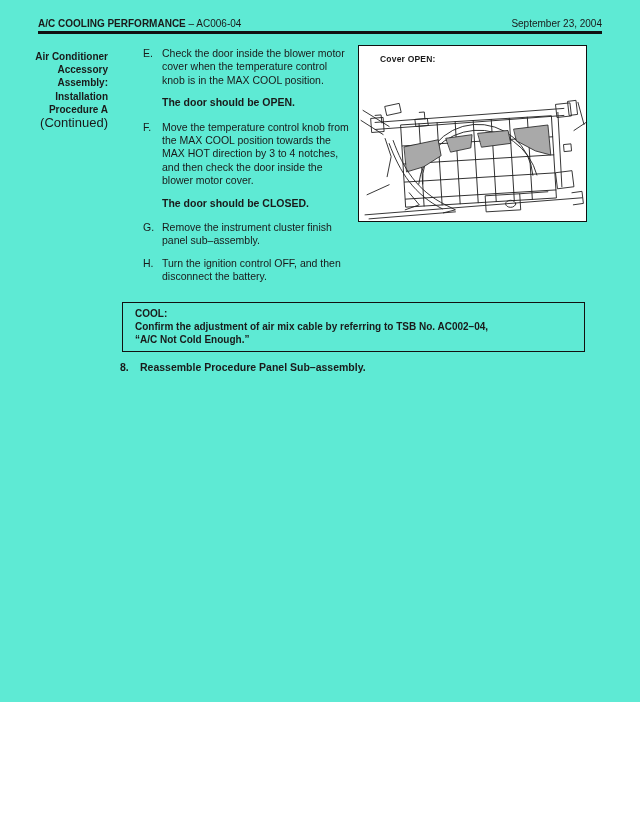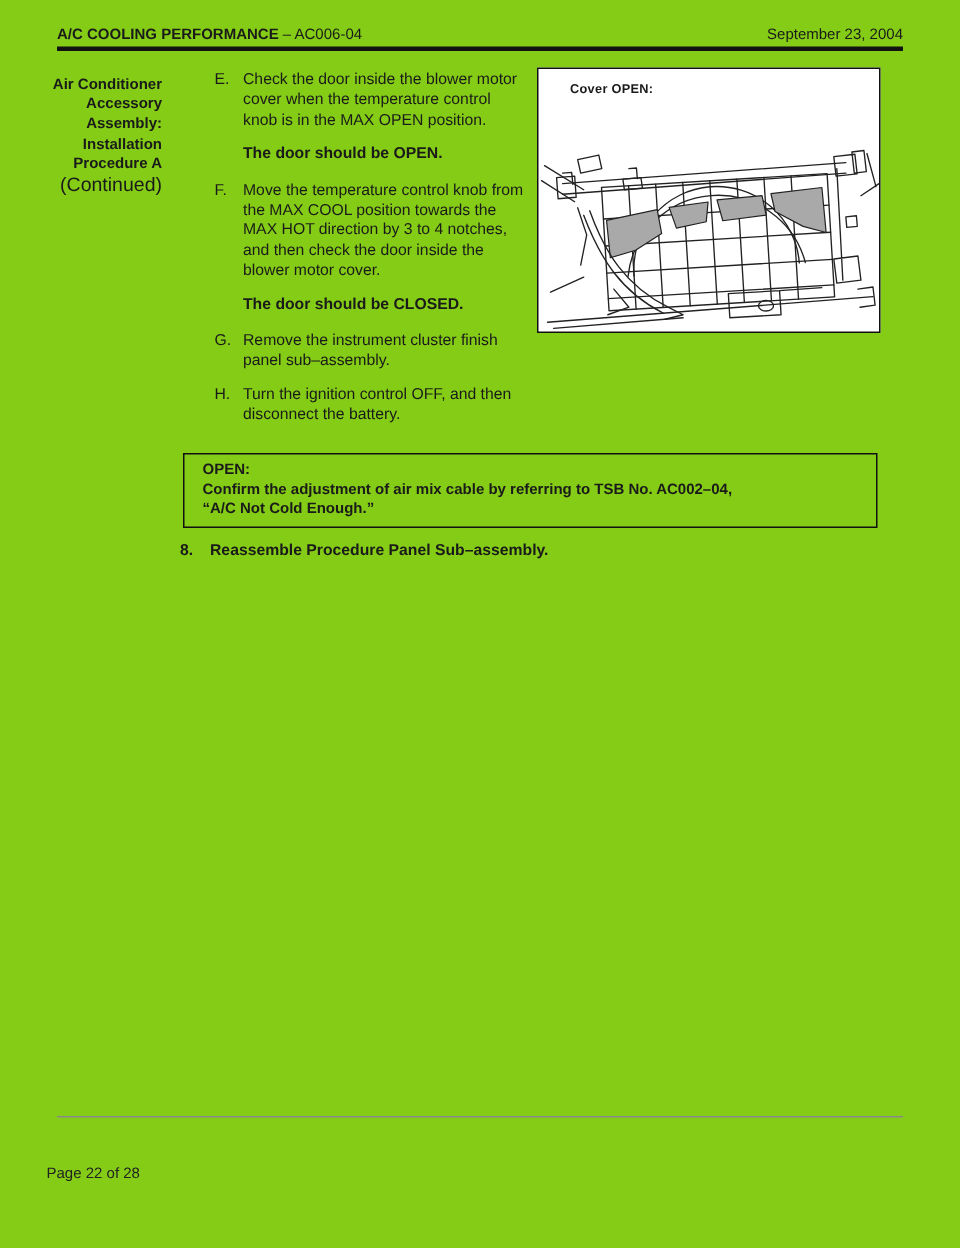--- a/index.html
+++ b/index.html
@@ -4,7 +4,7 @@
 <style>
   html,body{margin:0;padding:0;background:#ffffff;}
   .page{
-    position:relative;width:640px;height:832px;background:#84cc16;
+    position:relative;width:640px;height:702px;background:#5eead4;
     font-family:"Liberation Sans",sans-serif;color:#1a1a1a;overflow:hidden;
   }
   

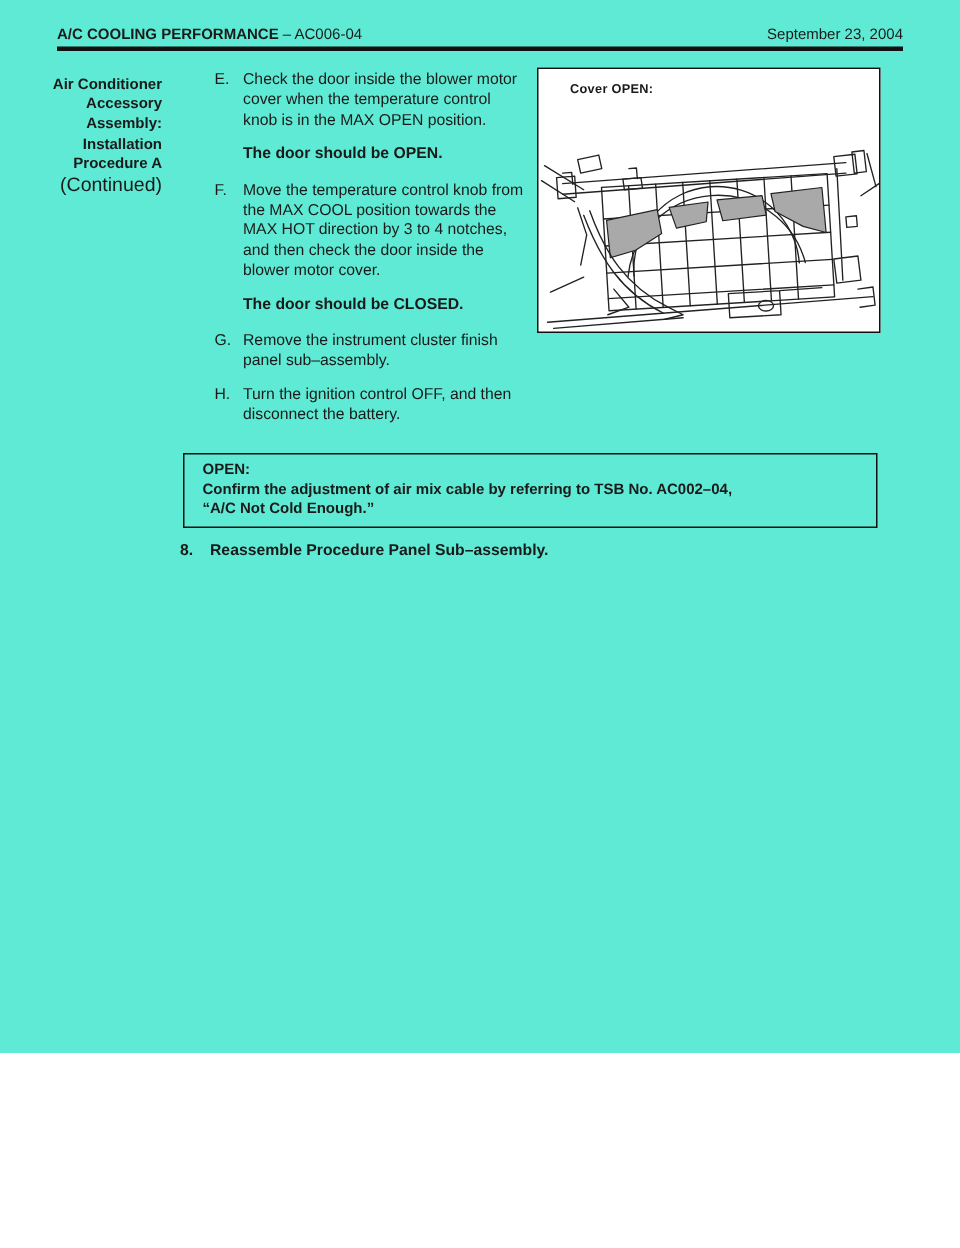--- a/index.html
+++ b/index.html
@@ -63,7 +63,7 @@
   <div class="steps">
     <div class="step">
       <span class="letter">E.</span>
-      <span class="stext">Check the door inside the blower motor cover when the temperature control knob is in the MAX OPEN position.</span>
+      <span class="stext">Check the door inside the blower motor cover when the temperature control knob is in the MAX COOL position.</span>
     </div>
     <div class="result">The door should be OPEN.</div>
     <div class="step">

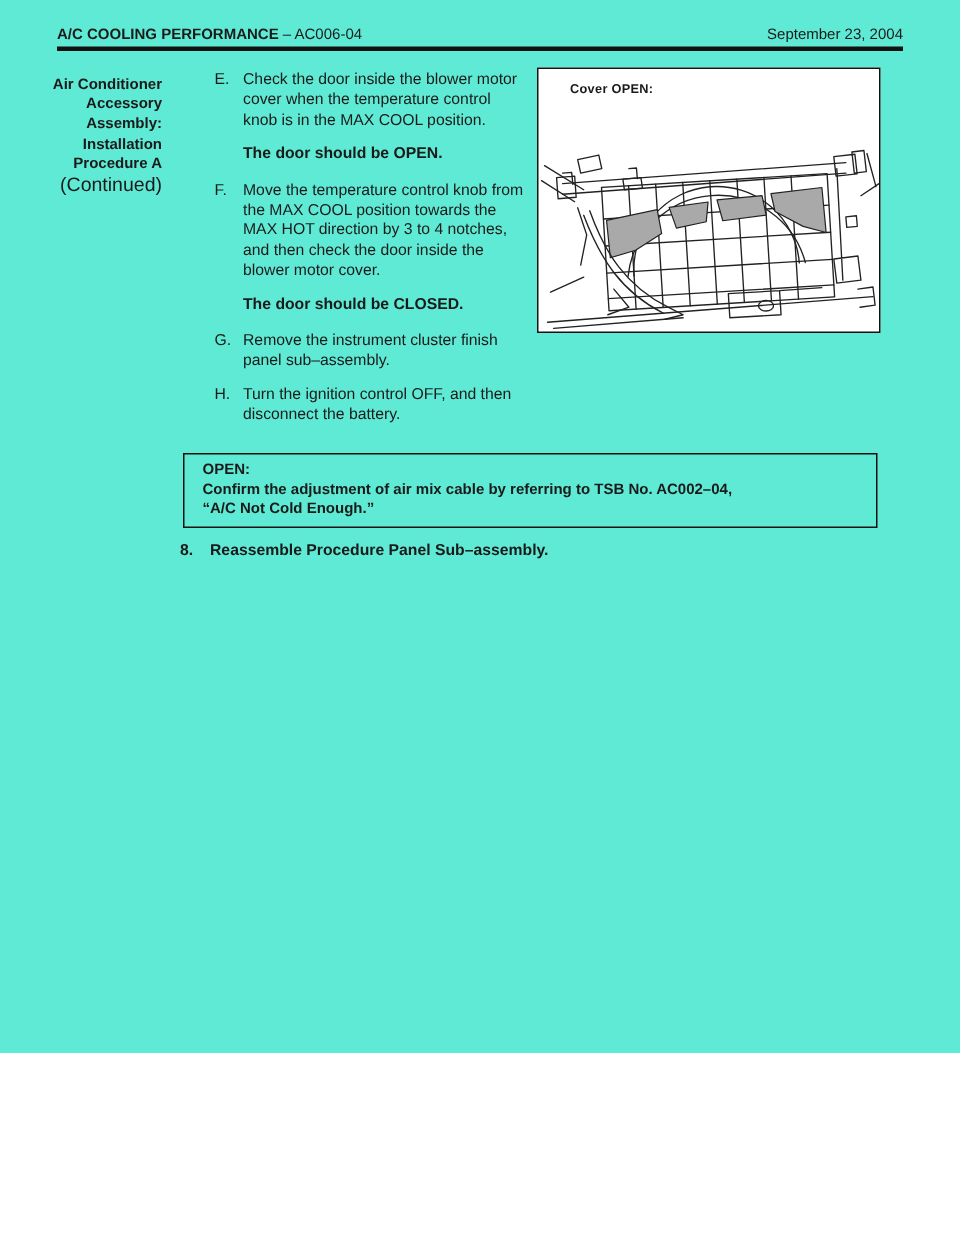--- a/index.html
+++ b/index.html
@@ -125,7 +125,7 @@
   </div>
 
   <div class="notebox">
-    <div>OPEN:</div>
+    <div>COOL:</div>
     <div>Confirm the adjustment of air mix cable by referring to TSB No. AC002–04,</div>
     <div class="note-italic">“A/C Not Cold Enough.”</div>
   </div>

